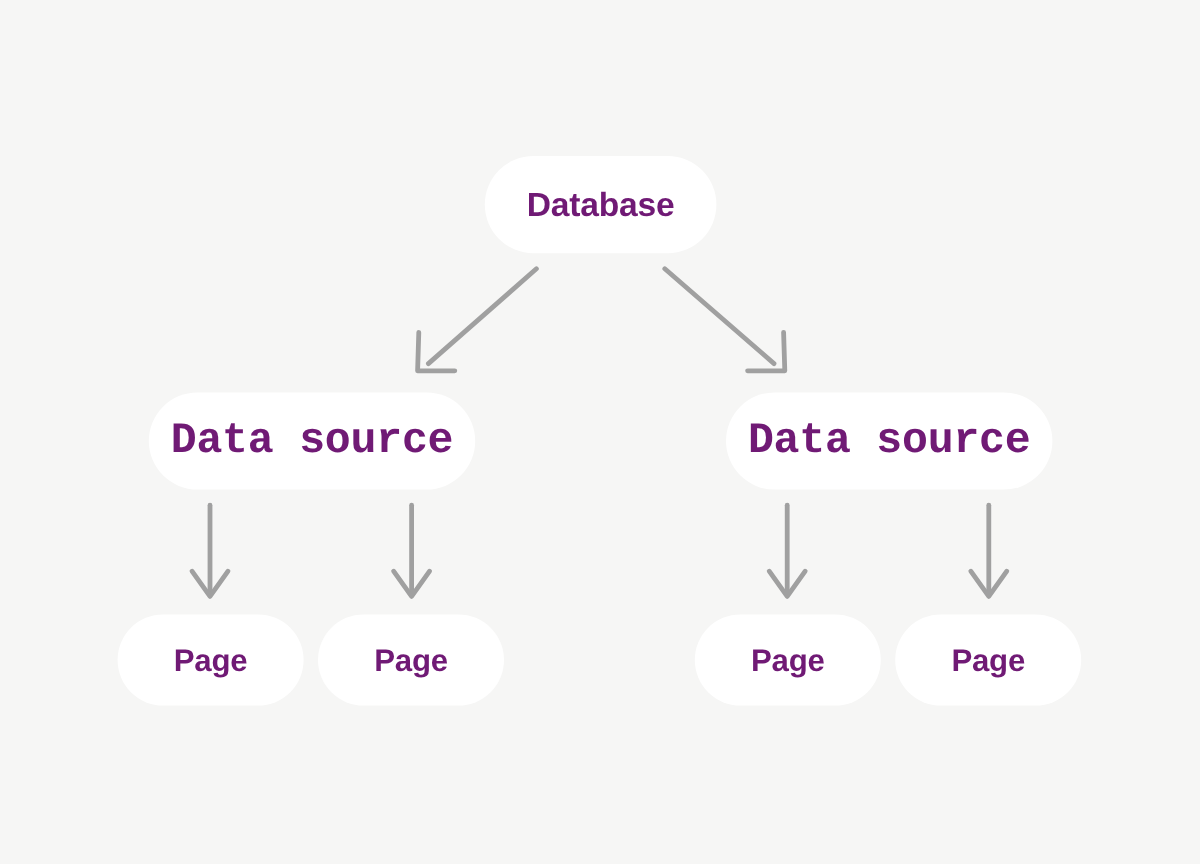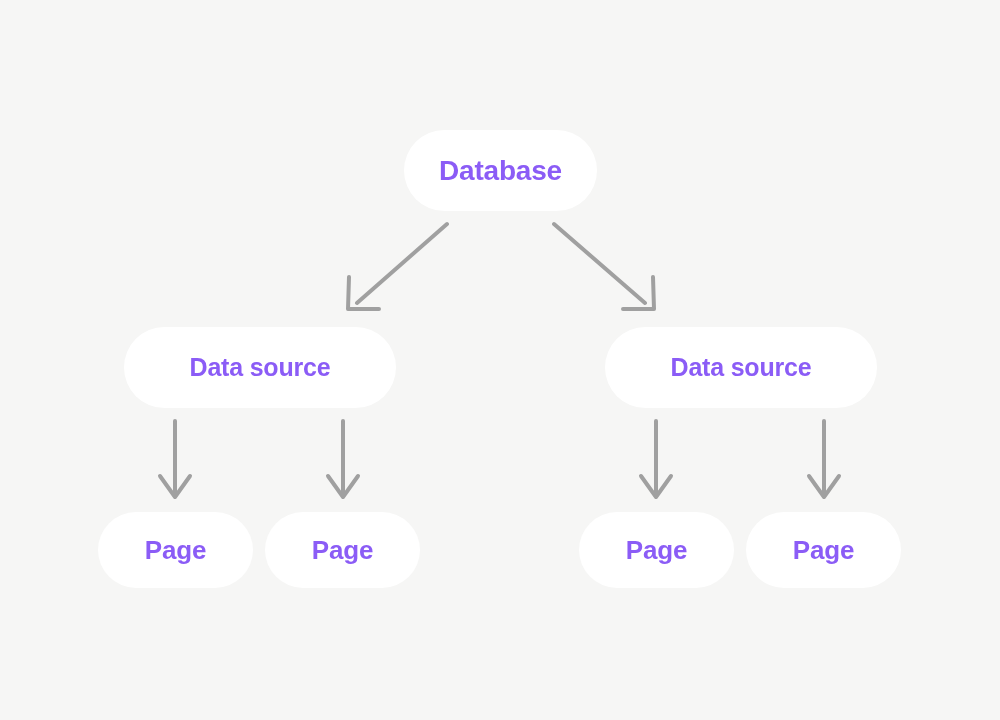--- a/index.html
+++ b/index.html
@@ -33,7 +33,7 @@
     justify-content: center;
     background: #ffffff;
     border-radius: 999px;
-    color: #8b5cf6;
+    color: #701a75;
     font-weight: bold;
     letter-spacing: -0.2px;
     white-space: nowrap;

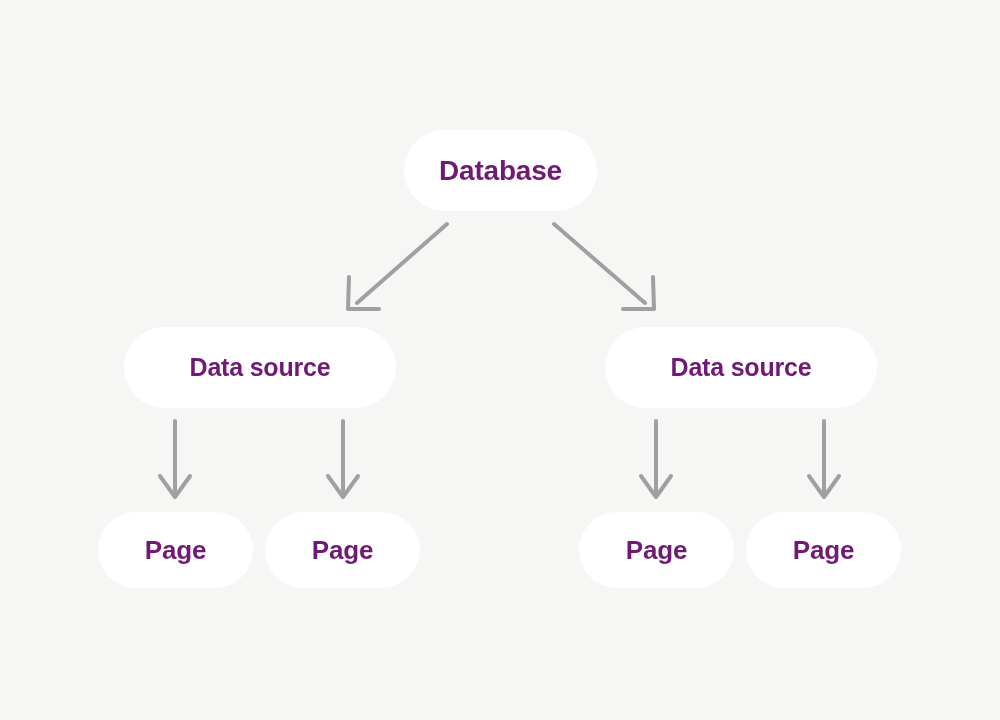--- a/index.html
+++ b/index.html
@@ -50,7 +50,8 @@
     top: 327px;
     width: 272px;
     height: 81px;
-    font-size: 25px;
+    font-size: 36px;
+    font-family: Liberation Mono, monospace;
   }
   .node-ds-left  { left: 124px; }
   .node-ds-right { left: 605px; }

